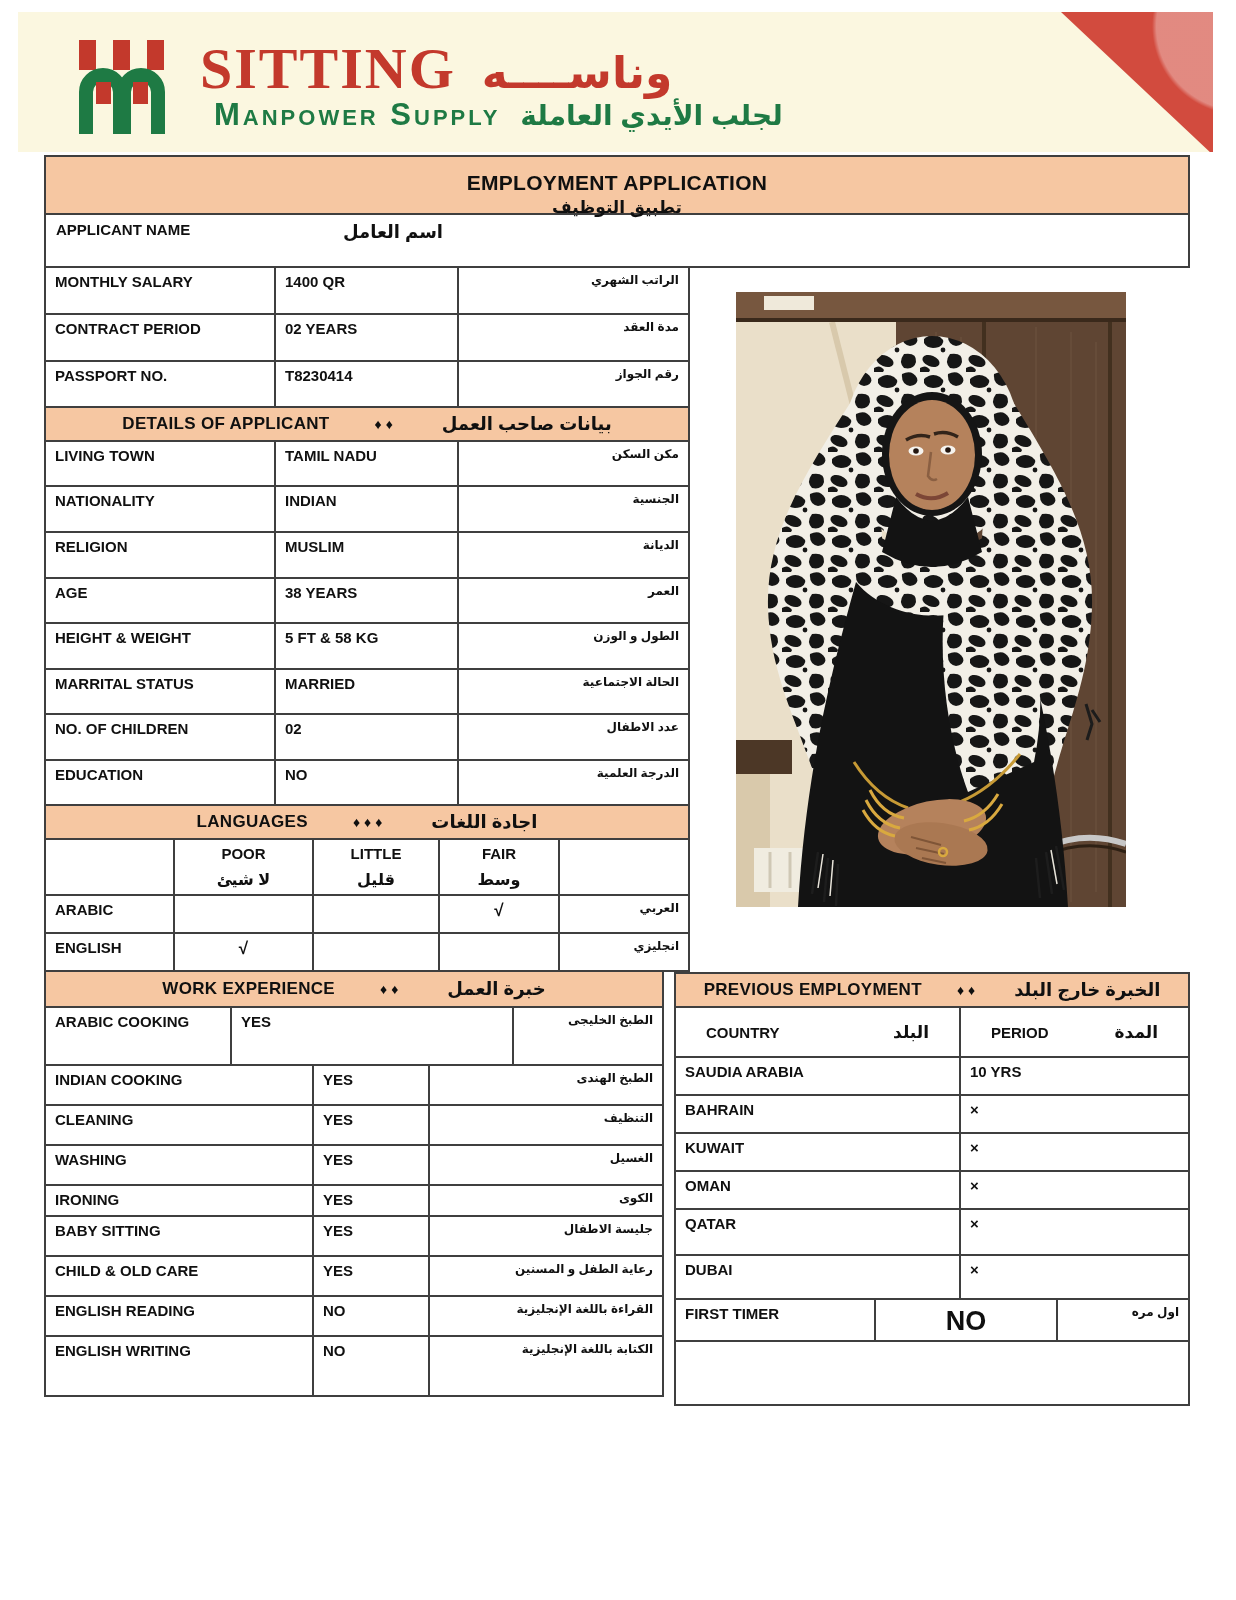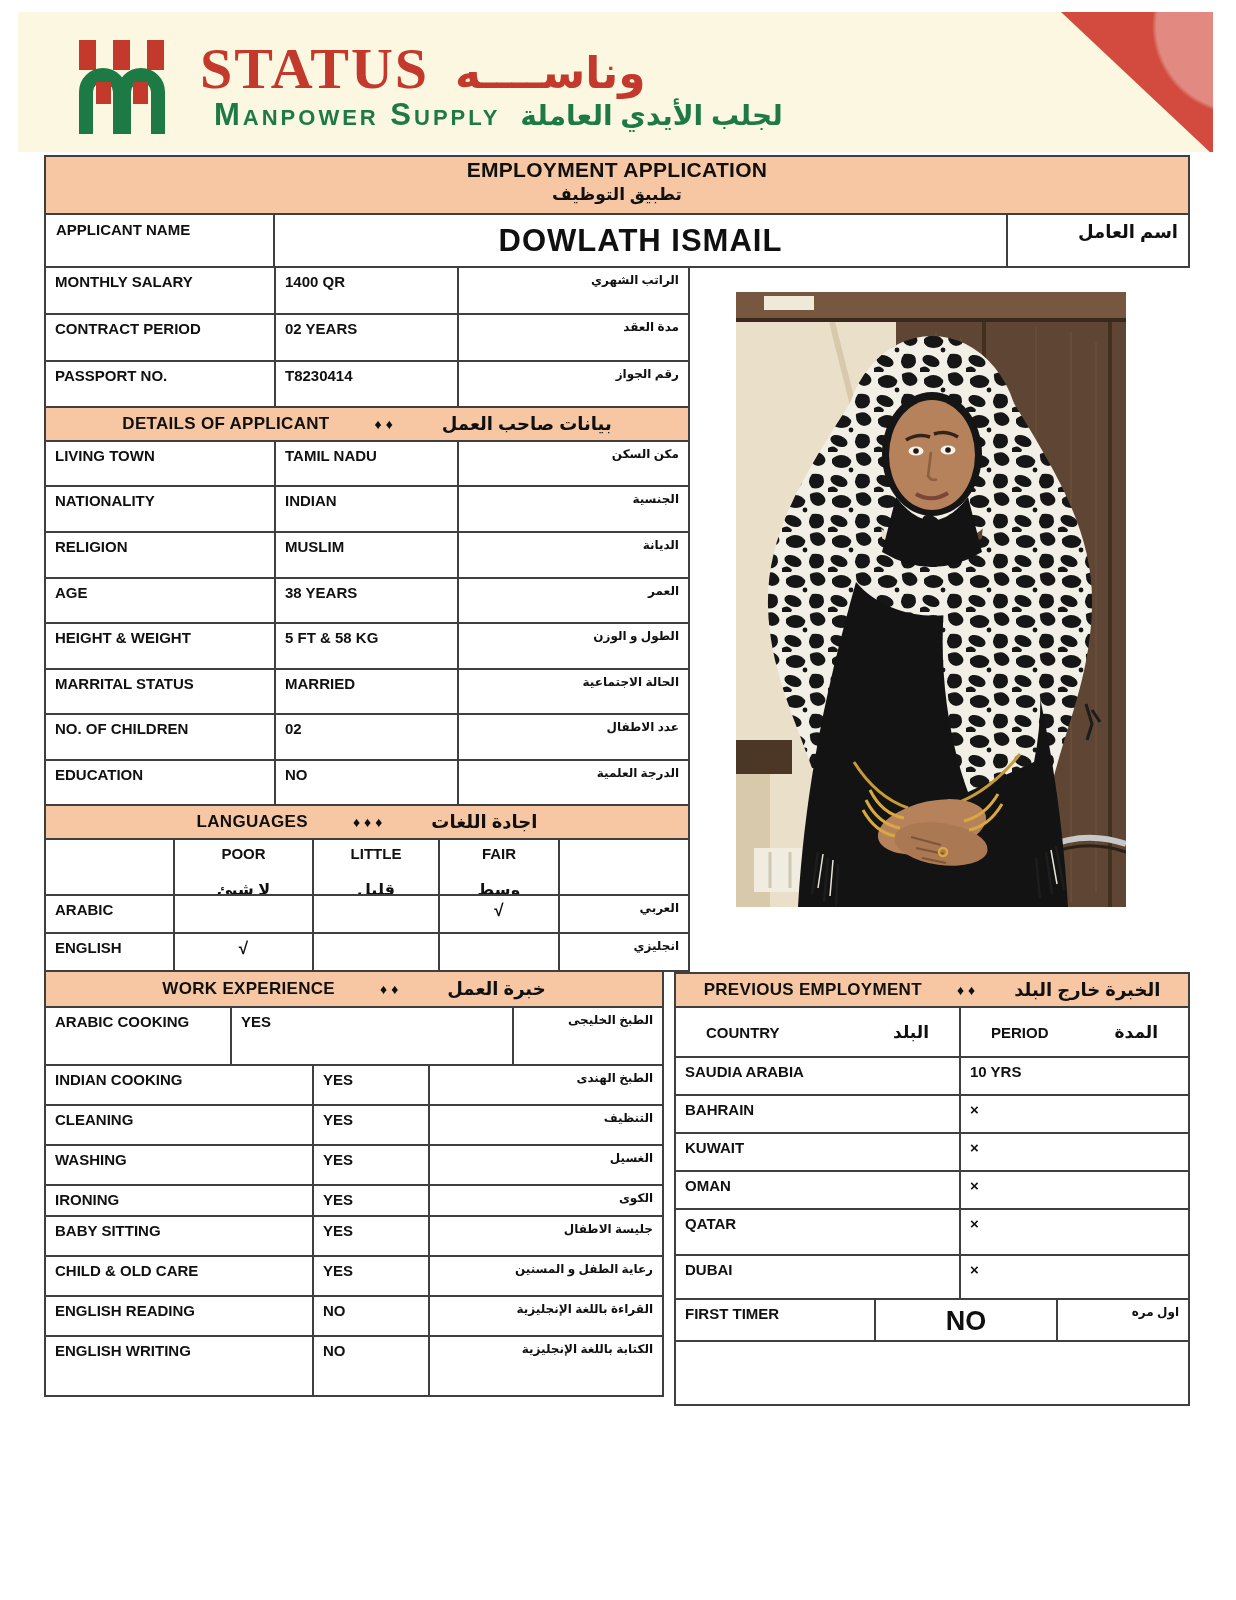--- a/index.html
+++ b/index.html
@@ -77,7 +77,7 @@
     </svg>
     <div class="brand-text">
       <div class="bline">
-        <span class="brand-en">STATUS</span>
+        <span class="brand-en">SITTING</span>
         <span class="brand-ar">وناســــه</span>
       </div>
       <div class="bline">

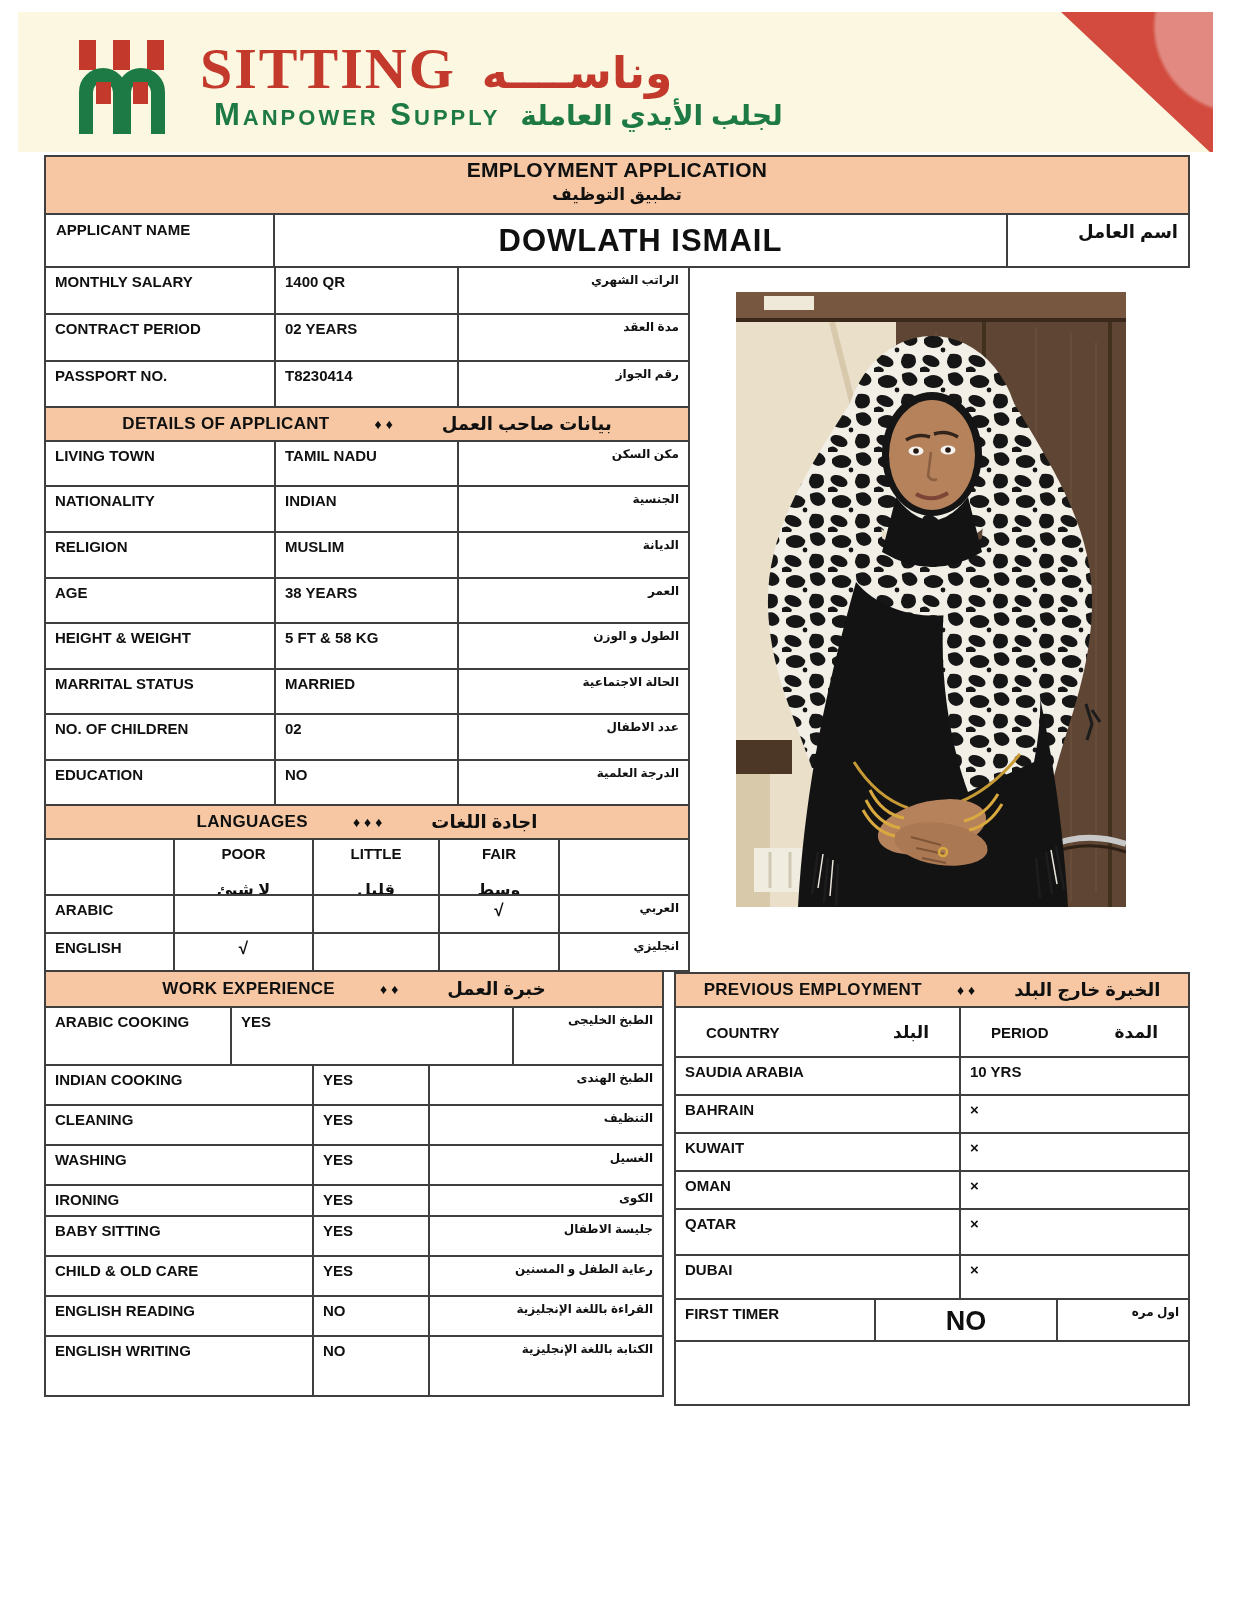--- a/index.html
+++ b/index.html
@@ -25,7 +25,7 @@
   .corner-swoosh{position:absolute;right:0;top:0;width:152px;height:143px;clip-path:polygon(0 0,100% 0,100% 100%);background:radial-gradient(circle at 118% 10%, rgba(255,255,255,.35) 0 38%, rgba(255,255,255,0) 40%)}
   
   .form{position:absolute;left:44px;top:155px;width:1146px;height:1255px}
-  .title-row{height:60px;background:var(--peach);border:2px solid var(--ln);text-align:center;padding-top:1px}
+  .title-row{height:60px;background:var(--peach);border:2px solid var(--ln);text-align:center;padding-top:14px}
   .title-en{font-size:21px;letter-spacing:.3px}
   .title-ar{font-size:17px;margin-top:2px}
   .name-row{height:53px;display:flex;border:2px solid var(--ln);border-top:none}

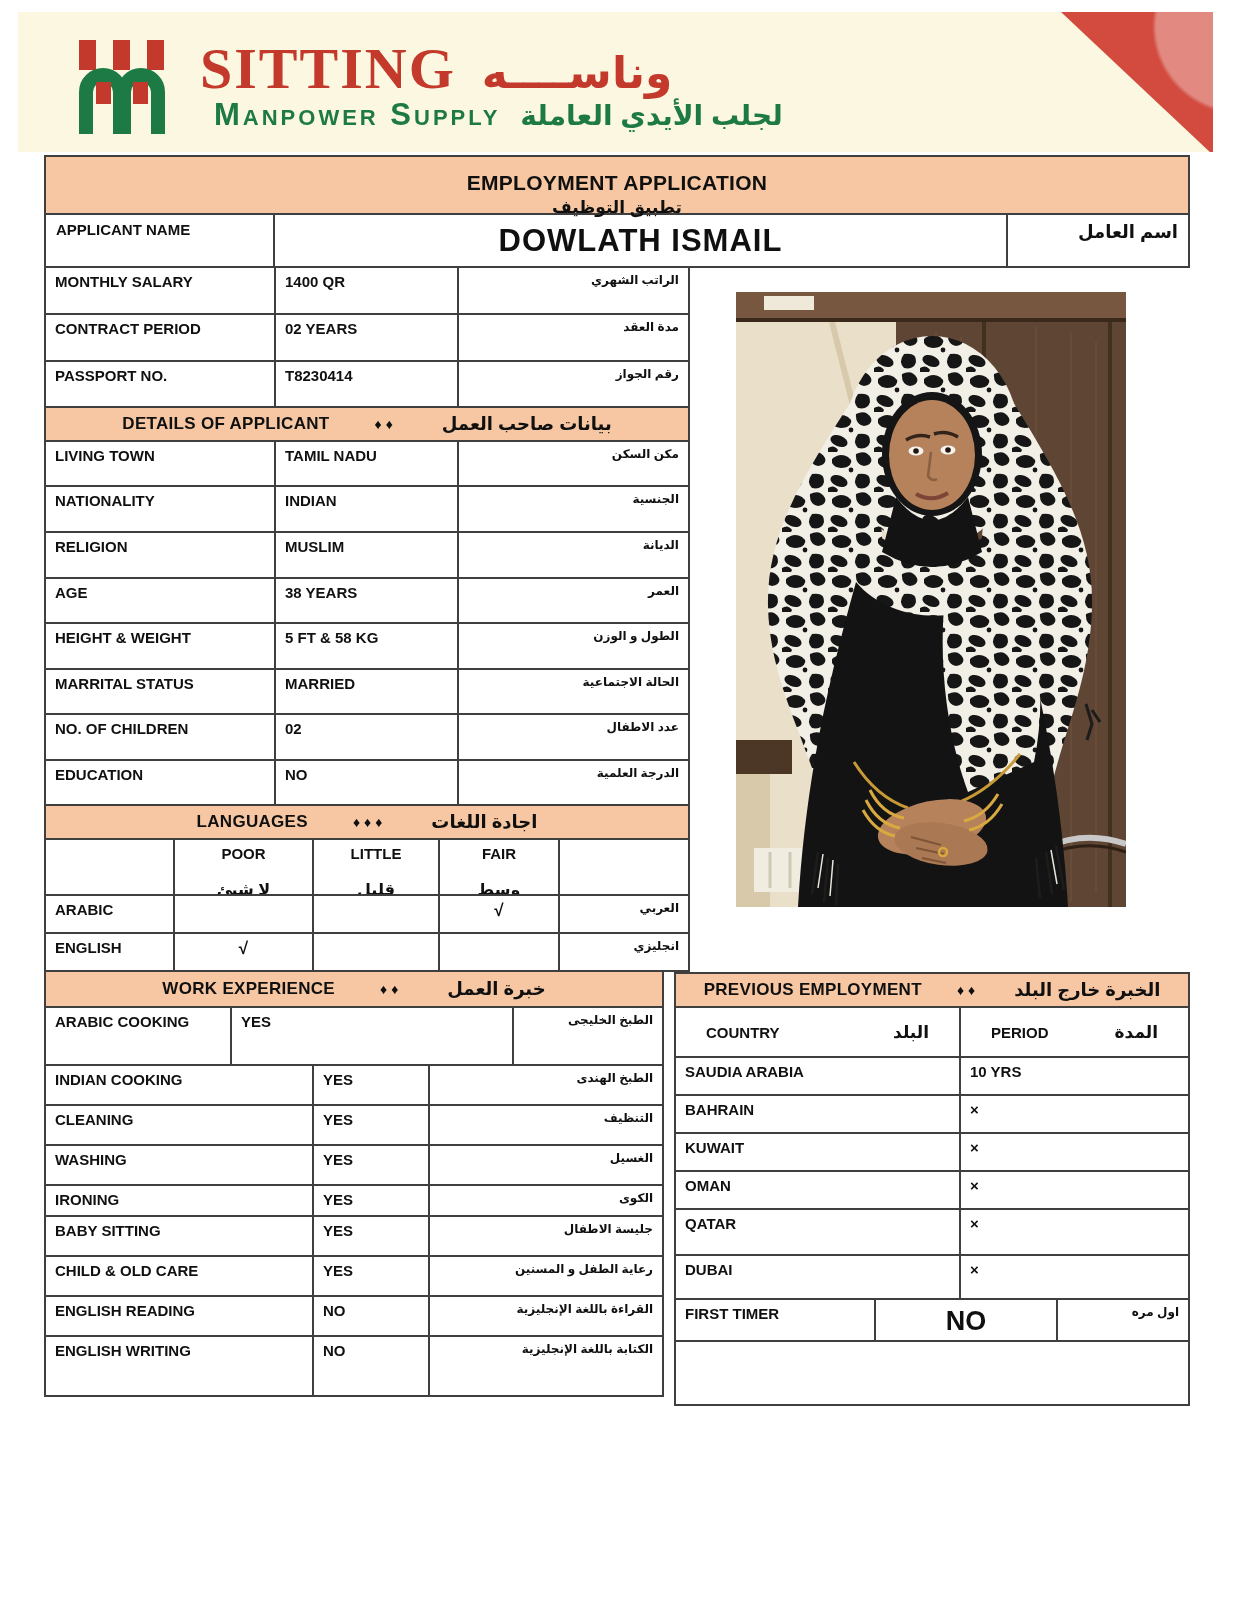--- a/index.html
+++ b/index.html
@@ -99,7 +99,6 @@
 
   <div class="name-row">
     <div class="c nr-label">APPLICANT NAME</div>
-    <div class="c nr-name">DOWLATH ISMAIL</div>
     <div class="c nr-ar">اسم العامل</div>
   </div>
 

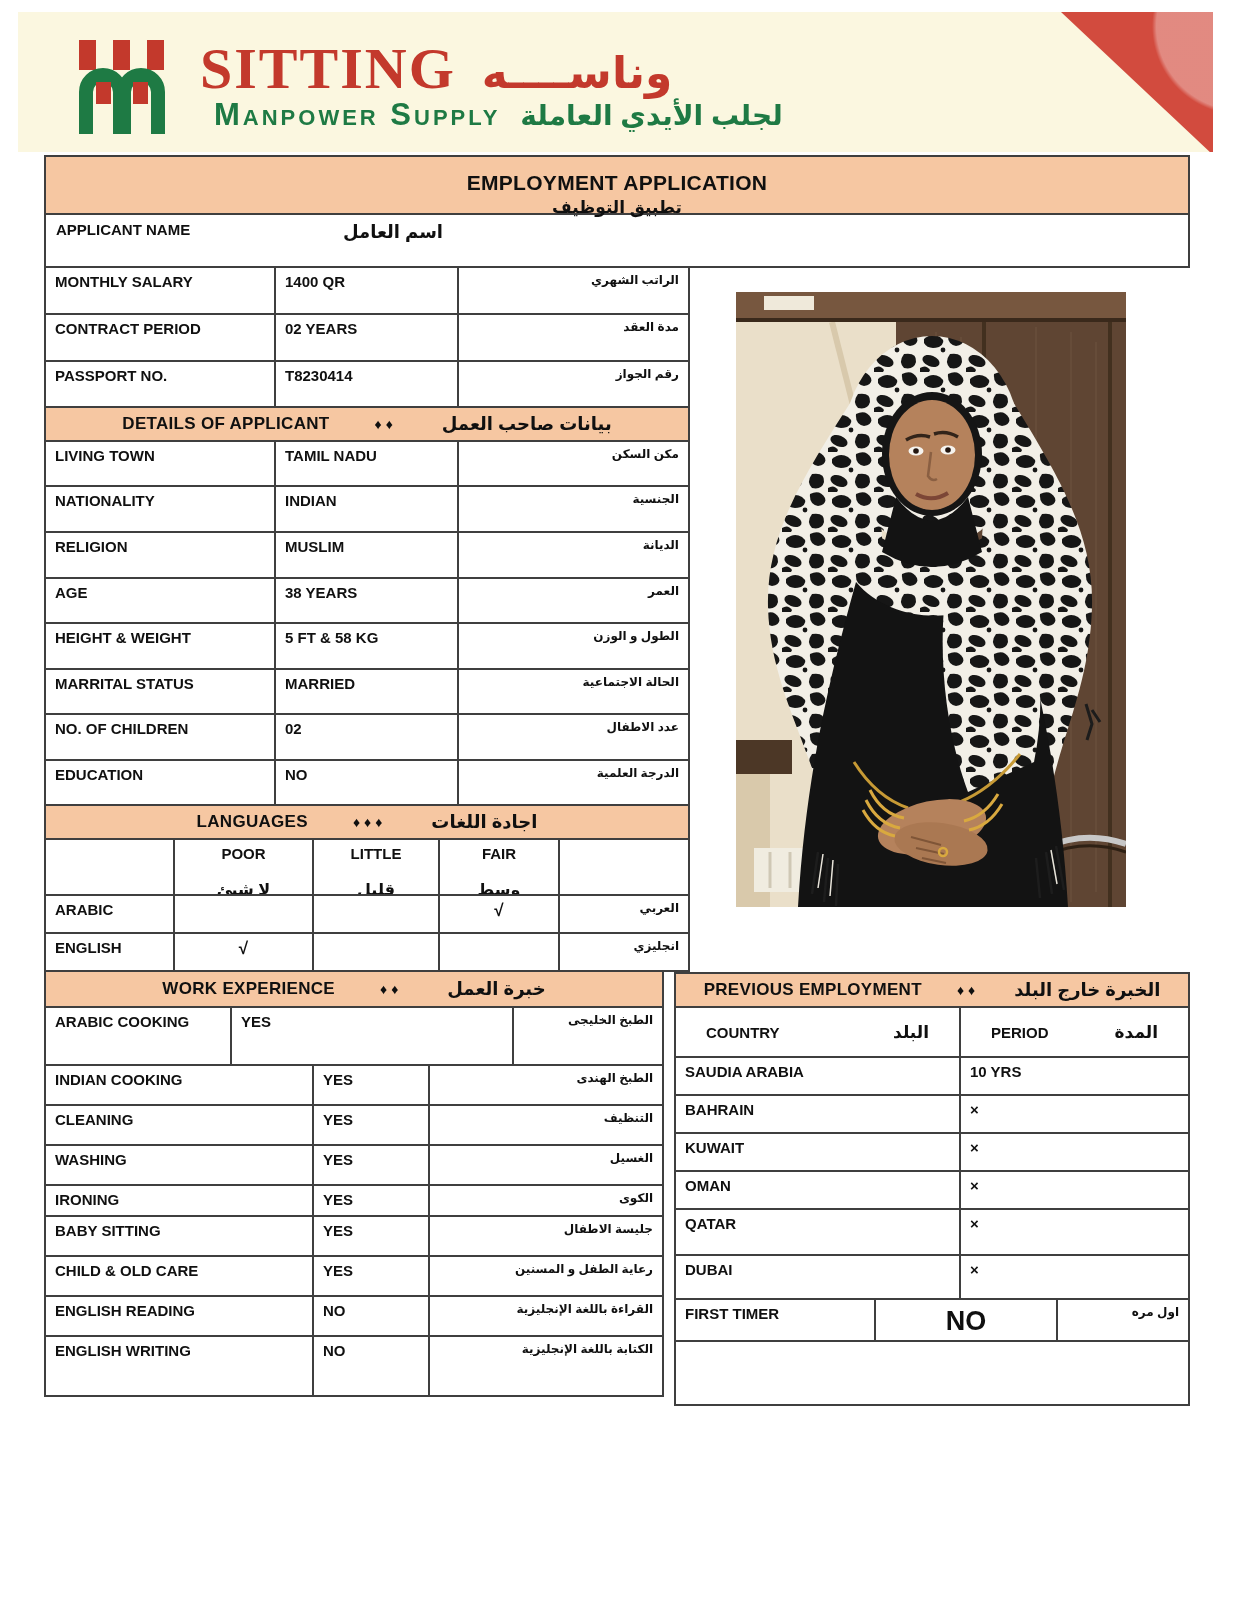--- a/index.html
+++ b/index.html
@@ -55,7 +55,7 @@
   .p-c{flex:0 0 283px}
   .ft-lab{flex:0 0 198px}.ft-val{flex:0 0 182px;text-align:center;font-size:27px;line-height:32px}
   .lhead{text-align:center;font-size:15px;padding-top:4px}
-  .lhead .a2{font-size:16px;font-weight:700;margin-top:18px}
+  .lhead .a2{font-size:16px;font-weight:700;margin-top:8px}
   .ph-head{display:flex;justify-content:space-between;align-items:center;padding:8px 30px !important;font-size:15px}
   .ph-head .h-ar{font-size:17px}
   .top2{border-top:2px solid var(--ln)}

